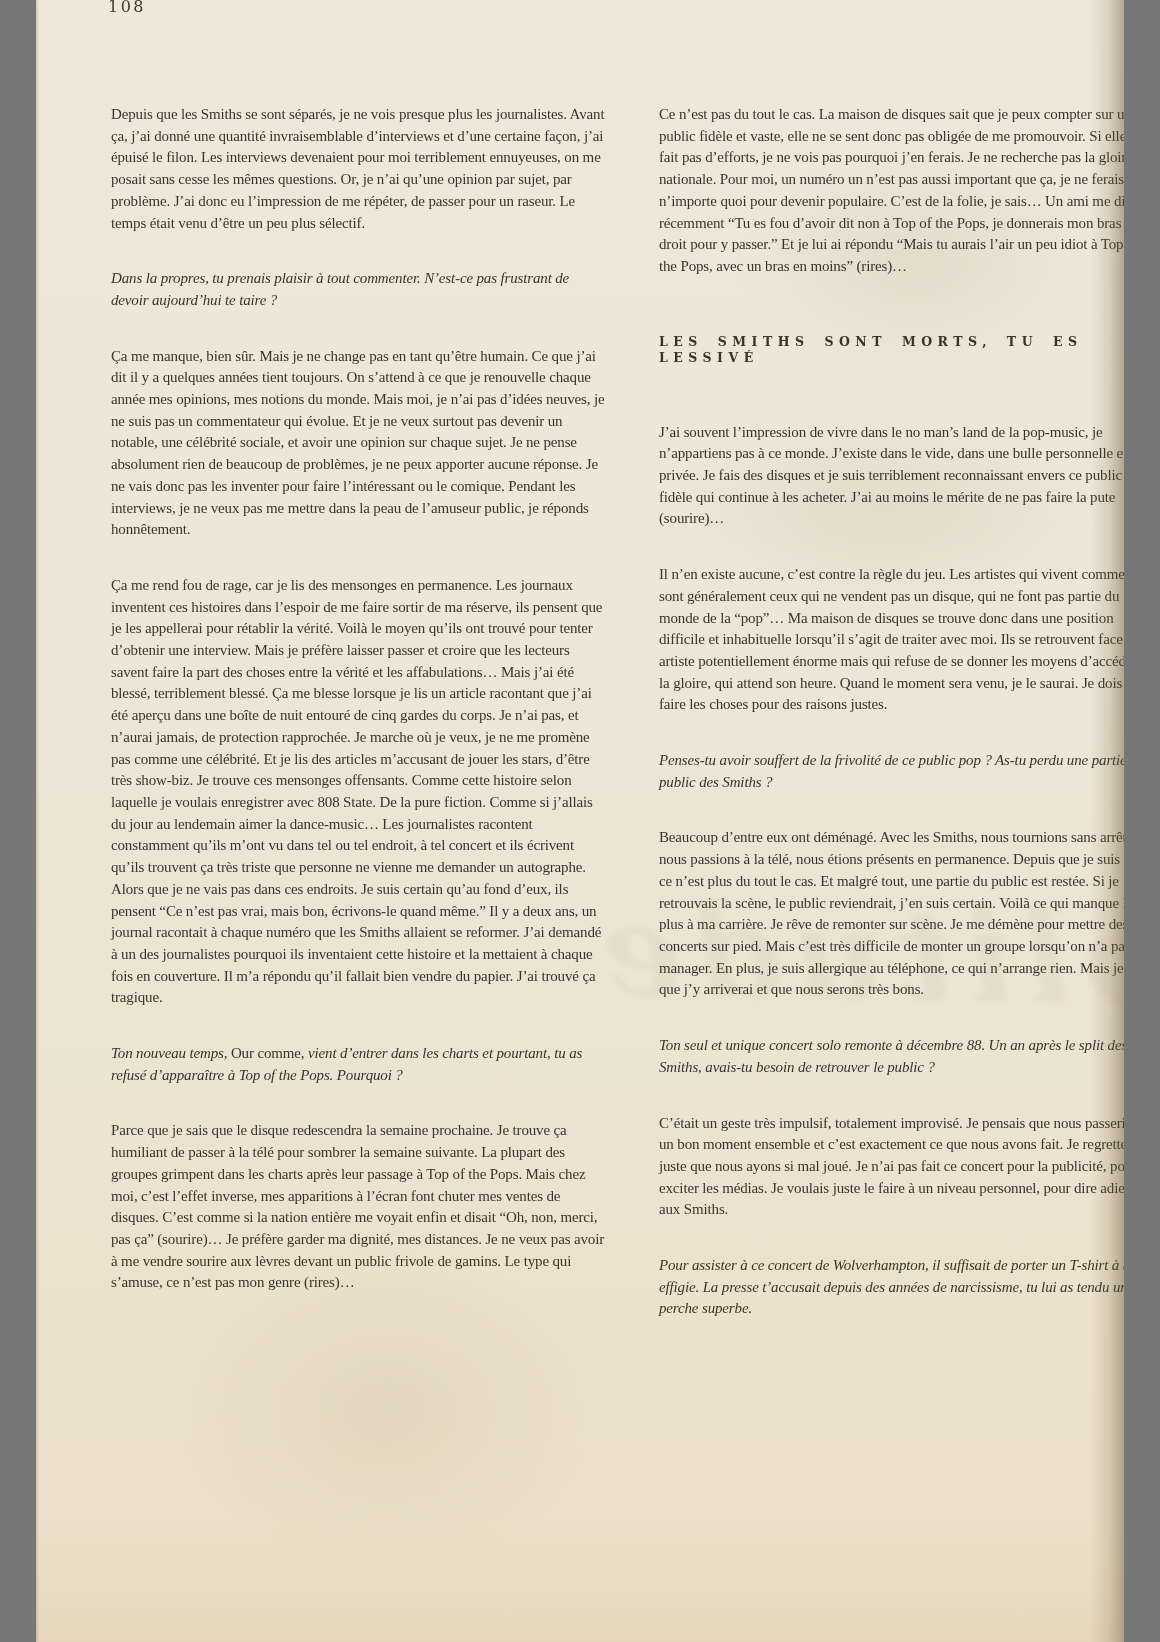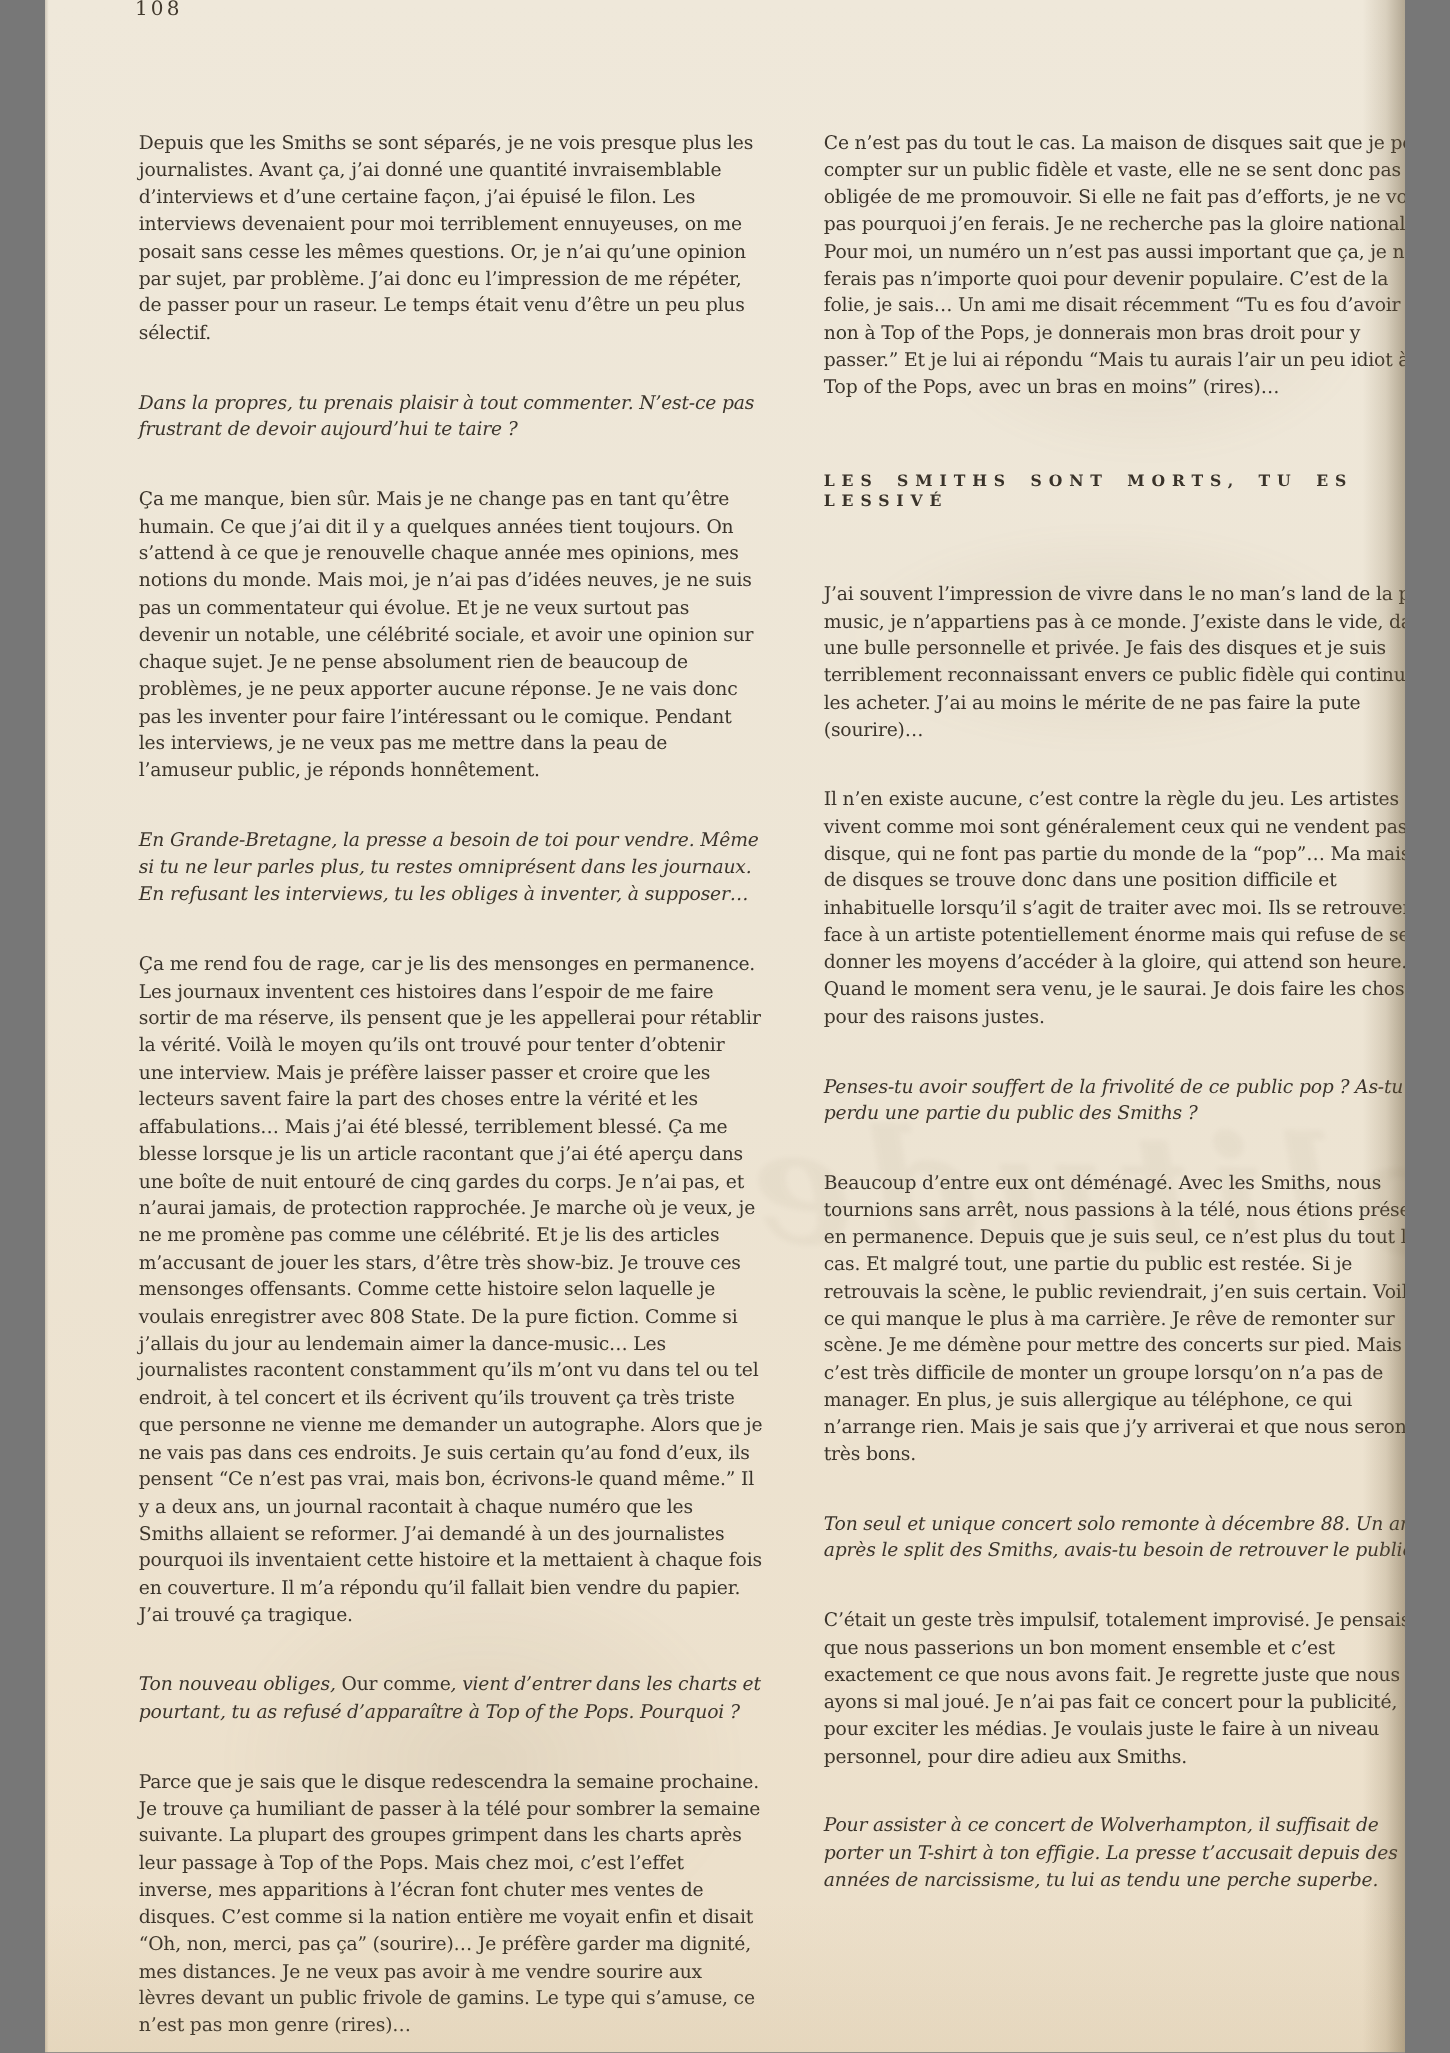--- a/index.html
+++ b/index.html
@@ -53,7 +53,7 @@
   }
   .col-left{left:75px;width:499px;padding-top:104px;}
   .col-right{left:623px;width:493px;padding-top:104px;}
-  .answer,.question{margin:0 0 34px 0;}
+  .answer,.question{margin:0 0 34px 0;font-family:Liberation Serif, serif;}
   .question{font-style:italic;}
   .question .roman{font-style:normal;}
   .subheading{

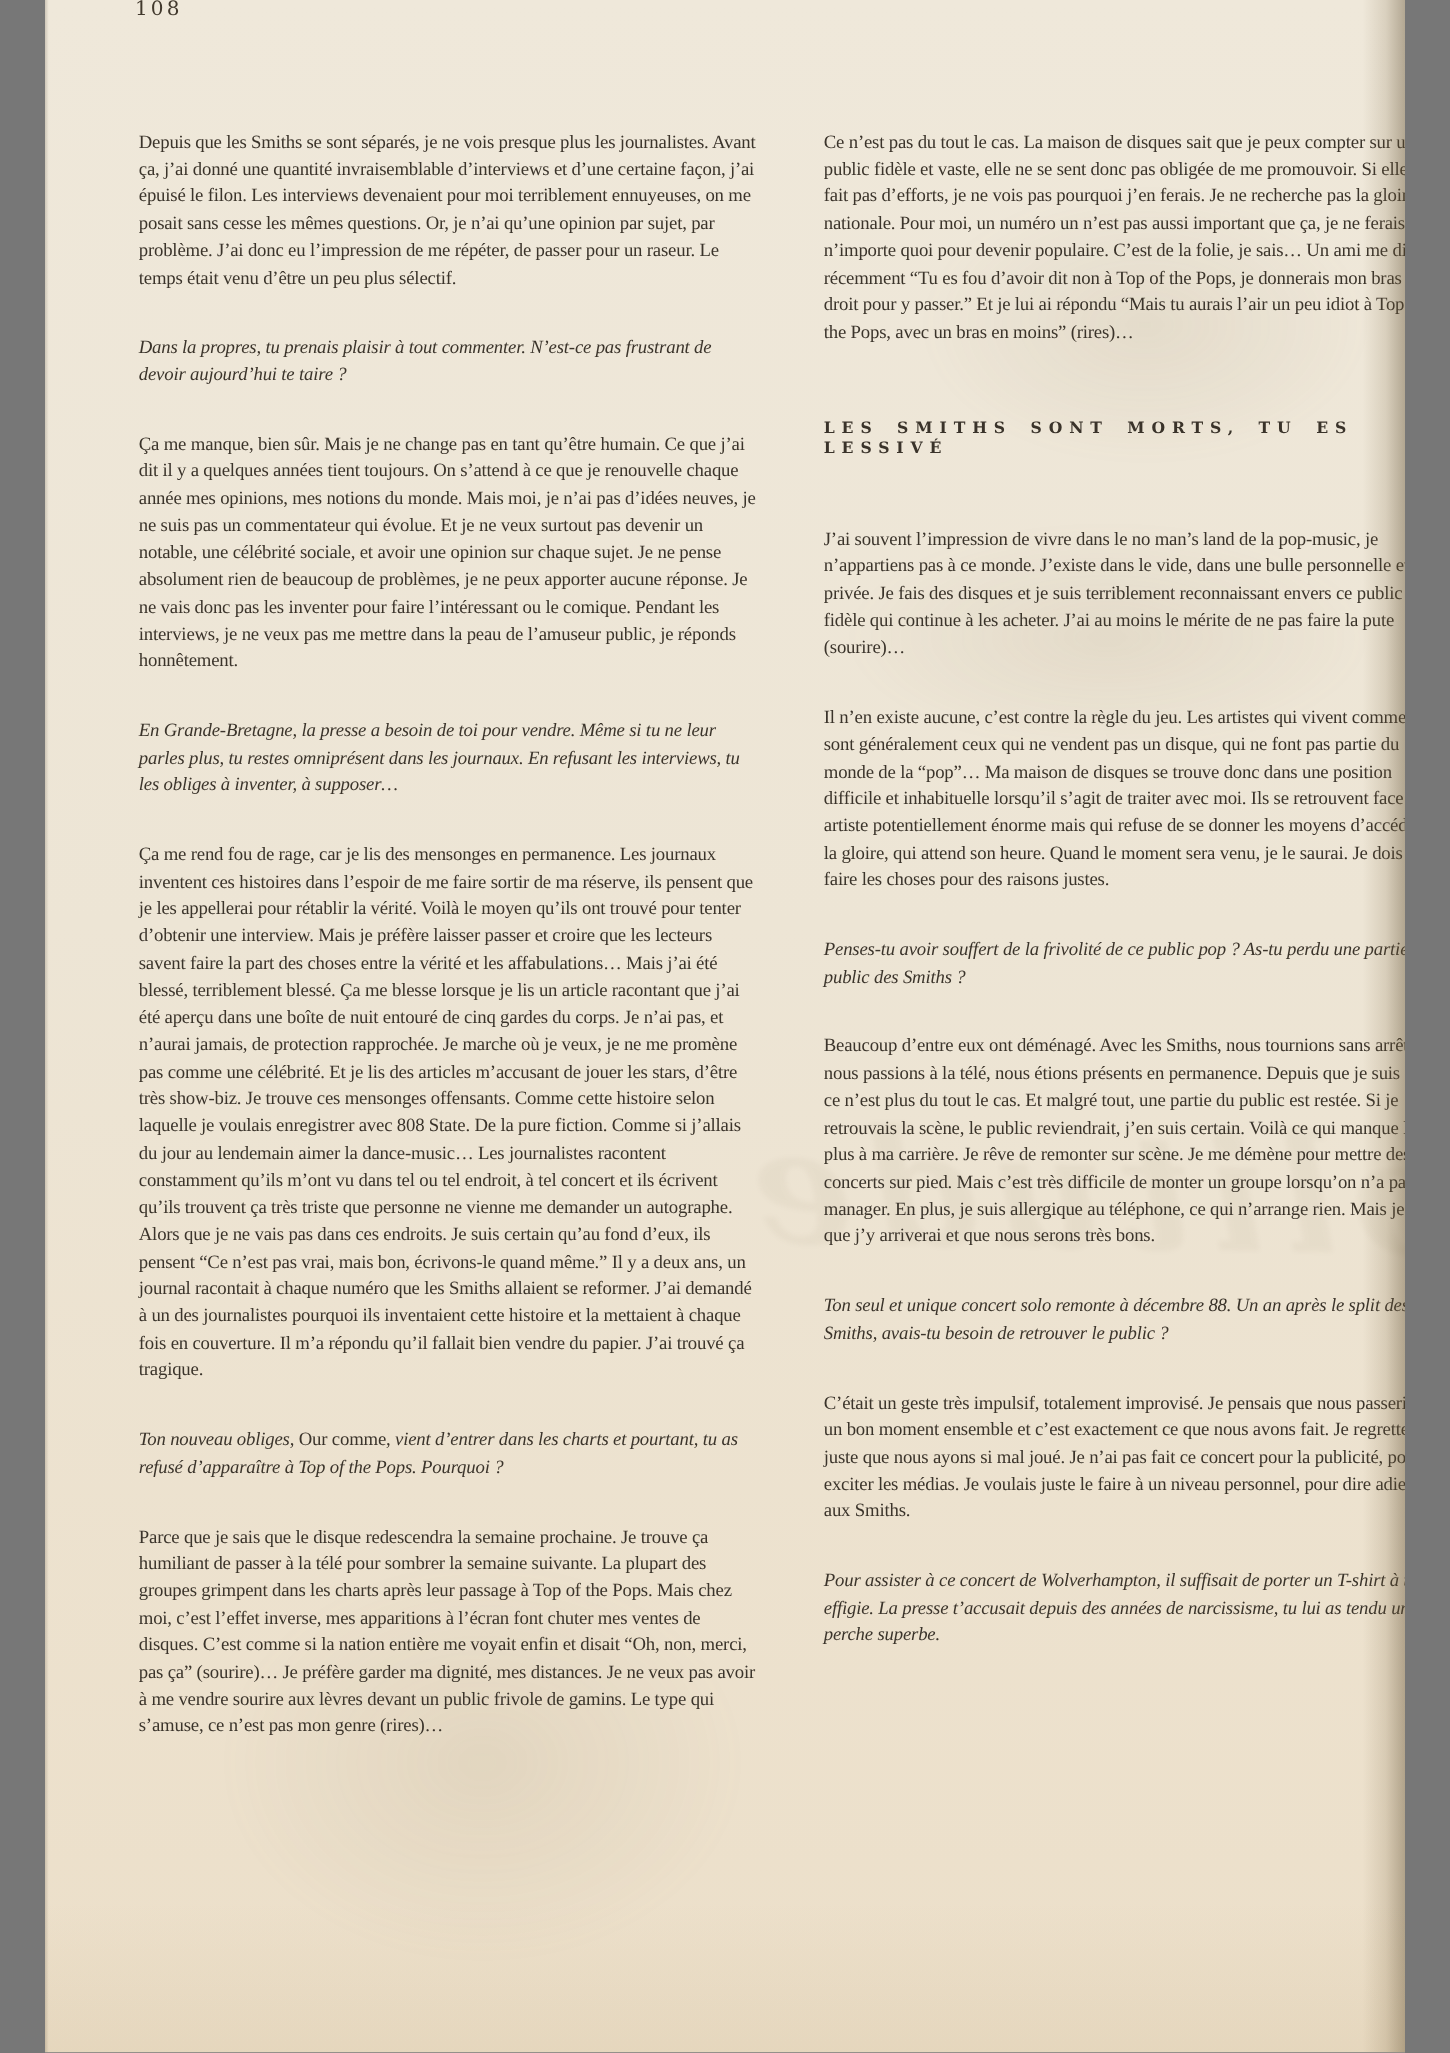--- a/index.html
+++ b/index.html
@@ -80,7 +80,6 @@
     <p class="answer">Depuis que les Smiths se sont séparés, je ne vois presque plus les journalistes. Avant ça, j’ai donné une quantité invraisemblable d’interviews et d’une certaine façon, j’ai épuisé le filon. Les interviews devenaient pour moi terriblement ennuyeuses, on me posait sans cesse les mêmes questions. Or, je n’ai qu’une opinion par sujet, par problème. J’ai donc eu l’impression de me répéter, de passer pour un raseur. Le temps était venu d’être un peu plus sélectif.</p>
     <p class="question">Dans la propres, tu prenais plaisir à tout commenter. N’est-ce pas frustrant de devoir aujourd’hui te taire ?</p>
     <p class="answer">Ça me manque, bien sûr. Mais je ne change pas en tant qu’être humain. Ce que j’ai dit il y a quelques années tient toujours. On s’attend à ce que je renouvelle chaque année mes opinions, mes notions du monde. Mais moi, je n’ai pas d’idées neuves, je ne suis pas un commentateur qui évolue. Et je ne veux surtout pas devenir un notable, une célébrité sociale, et avoir une opinion sur chaque sujet. Je ne pense absolument rien de beaucoup de problèmes, je ne peux apporter aucune réponse. Je ne vais donc pas les inventer pour faire l’intéressant ou le comique. Pendant les interviews, je ne veux pas me mettre dans la peau de l’amuseur public, je réponds honnêtement.</p>
-    <p class="question">En Grande-Bretagne, la presse a besoin de toi pour vendre. Même si tu ne leur parles plus, tu restes omniprésent dans les journaux. En refusant les interviews, tu les obliges à inventer, à supposer…</p>
     <p class="answer">Ça me rend fou de rage, car je lis des mensonges en permanence. Les journaux inventent ces histoires dans l’espoir de me faire sortir de ma réserve, ils pensent que je les appellerai pour rétablir la vérité. Voilà le moyen qu’ils ont trouvé pour tenter d’obtenir une interview. Mais je préfère laisser passer et croire que les lecteurs savent faire la part des choses entre la vérité et les affabulations… Mais j’ai été blessé, terriblement blessé. Ça me blesse lorsque je lis un article racontant que j’ai été aperçu dans une boîte de nuit entouré de cinq gardes du corps. Je n’ai pas, et n’aurai jamais, de protection rapprochée. Je marche où je veux, je ne me promène pas comme une célébrité. Et je lis des articles m’accusant de jouer les stars, d’être très show-biz. Je trouve ces mensonges offensants. Comme cette histoire selon laquelle je voulais enregistrer avec 808 State. De la pure fiction. Comme si j’allais du jour au lendemain aimer la dance-music… Les journalistes racontent constamment qu’ils m’ont vu dans tel ou tel endroit, à tel concert et ils écrivent qu’ils trouvent ça très triste que personne ne vienne me demander un autographe. Alors que je ne vais pas dans ces endroits. Je suis certain qu’au fond d’eux, ils pensent “Ce n’est pas vrai, mais bon, écrivons-le quand même.” Il y a deux ans, un journal racontait à chaque numéro que les Smiths allaient se reformer. J’ai demandé à un des journalistes pourquoi ils inventaient cette histoire et la mettaient à chaque fois en couverture. Il m’a répondu qu’il fallait bien vendre du papier. J’ai trouvé ça tragique.</p>
     <p class="question"><span>Ton nouveau obliges, </span><span class="roman">Our comme</span><span>, vient d’entrer dans les charts et pourtant, tu as refusé d’apparaître à Top of the Pops. Pourquoi ?</span></p>
     <p class="answer">Parce que je sais que le disque redescendra la semaine prochaine. Je trouve ça humiliant de passer à la télé pour sombrer la semaine suivante. La plupart des groupes grimpent dans les charts après leur passage à Top of the Pops. Mais chez moi, c’est l’effet inverse, mes apparitions à l’écran font chuter mes ventes de disques. C’est comme si la nation entière me voyait enfin et disait “Oh, non, merci, pas ça” (sourire)… Je préfère garder ma dignité, mes distances. Je ne veux pas avoir à me vendre sourire aux lèvres devant un public frivole de gamins. Le type qui s’amuse, ce n’est pas mon genre (rires)…</p>

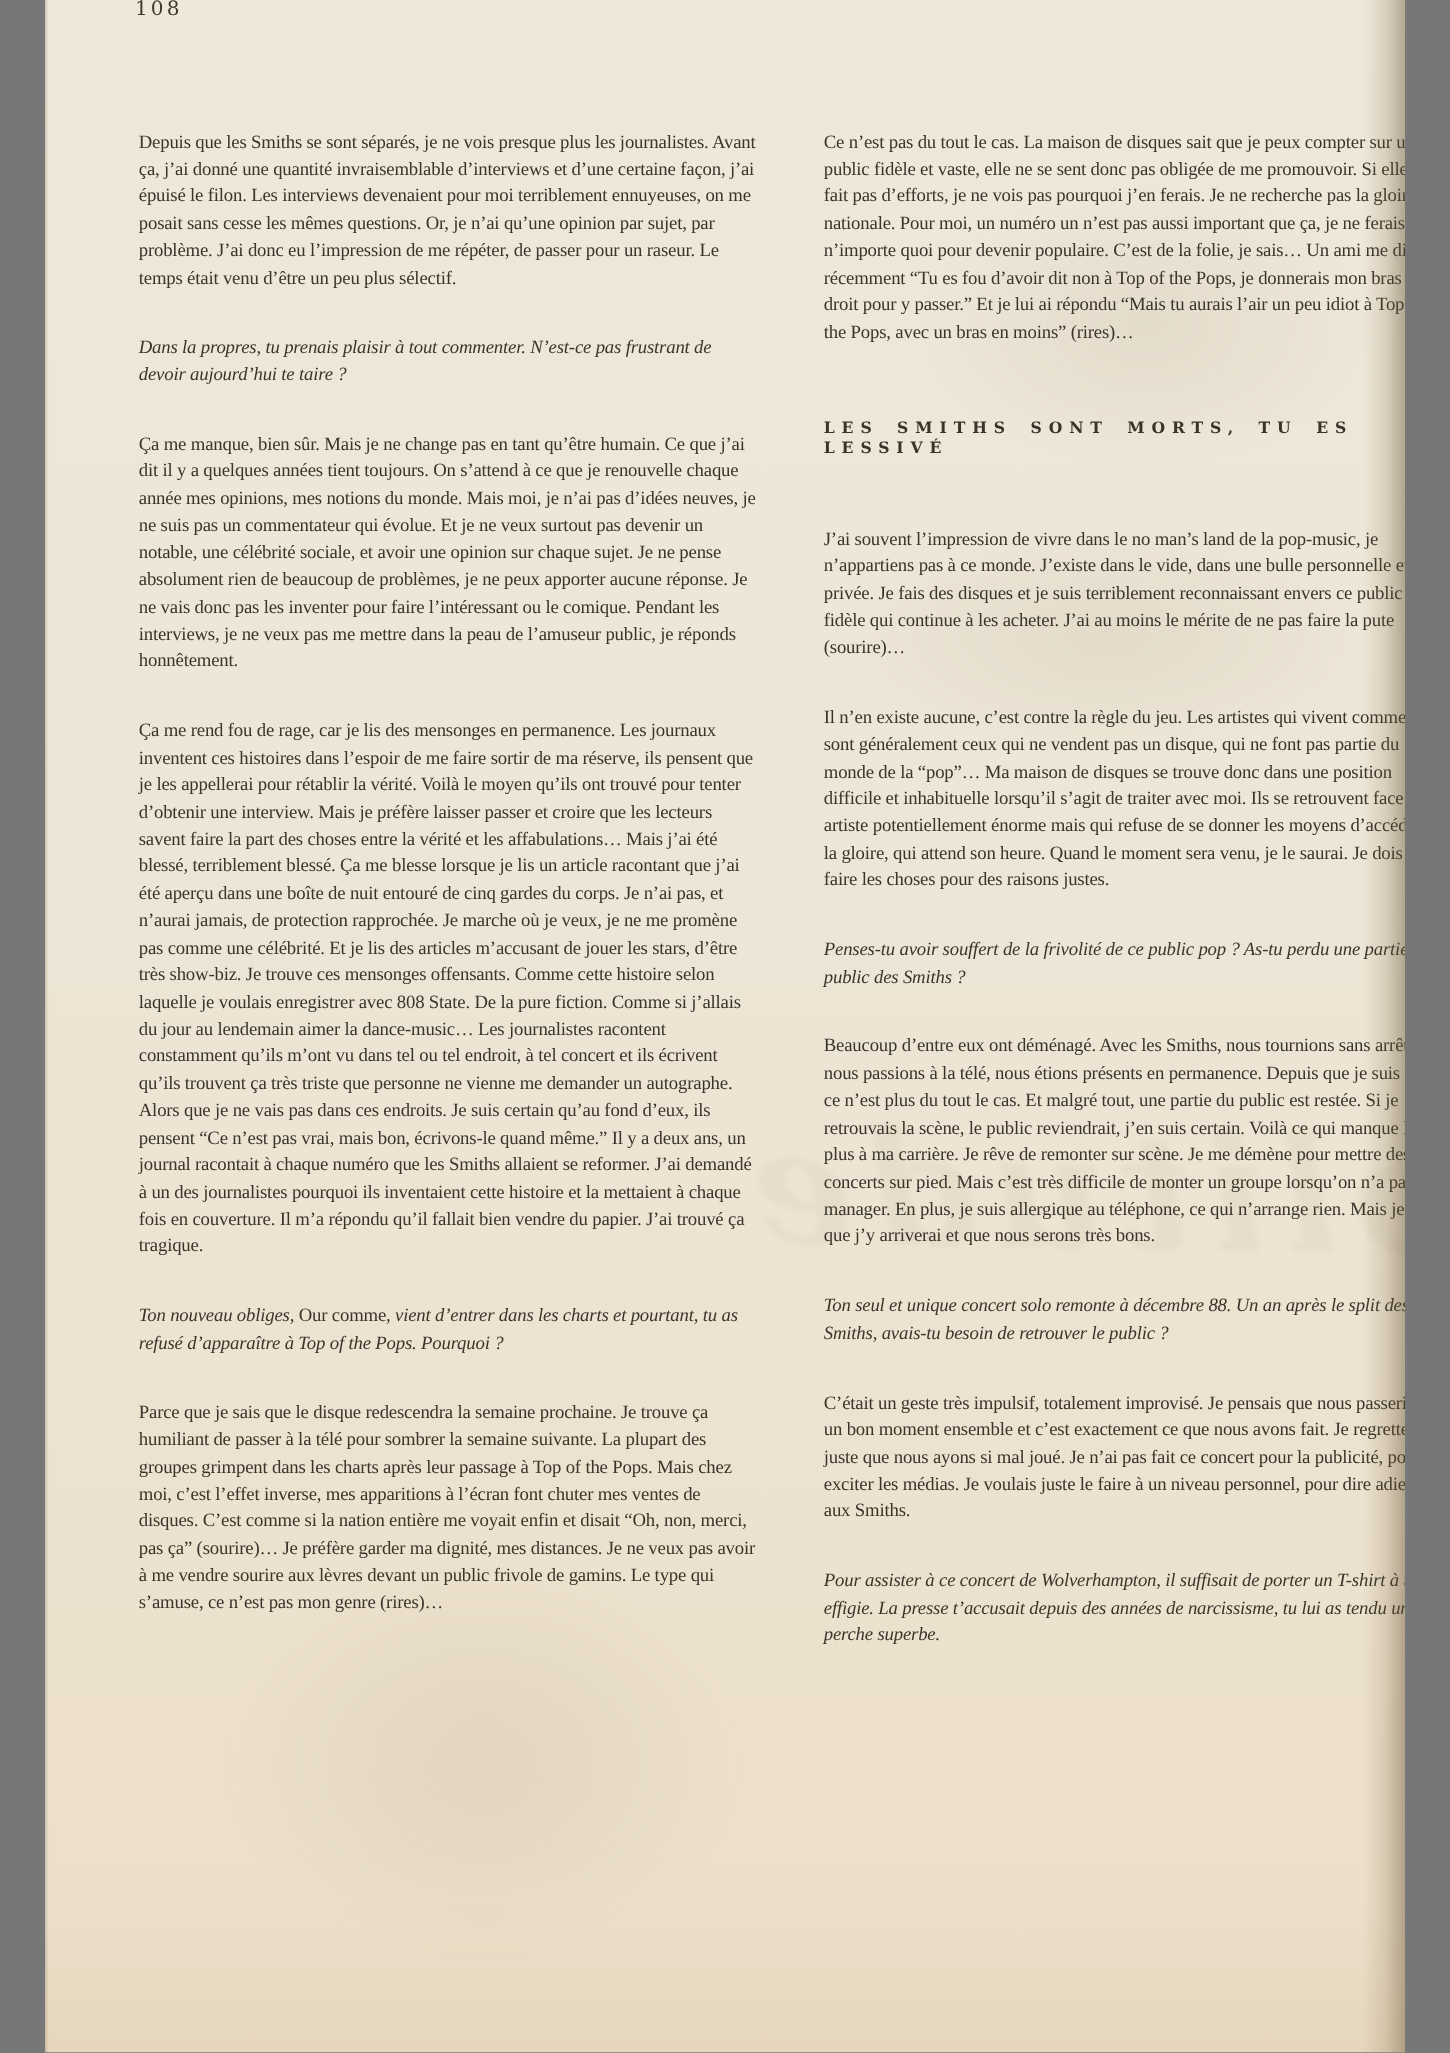--- a/index.html
+++ b/index.html
@@ -81,7 +81,7 @@
     <p class="question">Dans la propres, tu prenais plaisir à tout commenter. N’est-ce pas frustrant de devoir aujourd’hui te taire ?</p>
     <p class="answer">Ça me manque, bien sûr. Mais je ne change pas en tant qu’être humain. Ce que j’ai dit il y a quelques années tient toujours. On s’attend à ce que je renouvelle chaque année mes opinions, mes notions du monde. Mais moi, je n’ai pas d’idées neuves, je ne suis pas un commentateur qui évolue. Et je ne veux surtout pas devenir un notable, une célébrité sociale, et avoir une opinion sur chaque sujet. Je ne pense absolument rien de beaucoup de problèmes, je ne peux apporter aucune réponse. Je ne vais donc pas les inventer pour faire l’intéressant ou le comique. Pendant les interviews, je ne veux pas me mettre dans la peau de l’amuseur public, je réponds honnêtement.</p>
     <p class="answer">Ça me rend fou de rage, car je lis des mensonges en permanence. Les journaux inventent ces histoires dans l’espoir de me faire sortir de ma réserve, ils pensent que je les appellerai pour rétablir la vérité. Voilà le moyen qu’ils ont trouvé pour tenter d’obtenir une interview. Mais je préfère laisser passer et croire que les lecteurs savent faire la part des choses entre la vérité et les affabulations… Mais j’ai été blessé, terriblement blessé. Ça me blesse lorsque je lis un article racontant que j’ai été aperçu dans une boîte de nuit entouré de cinq gardes du corps. Je n’ai pas, et n’aurai jamais, de protection rapprochée. Je marche où je veux, je ne me promène pas comme une célébrité. Et je lis des articles m’accusant de jouer les stars, d’être très show-biz. Je trouve ces mensonges offensants. Comme cette histoire selon laquelle je voulais enregistrer avec 808 State. De la pure fiction. Comme si j’allais du jour au lendemain aimer la dance-music… Les journalistes racontent constamment qu’ils m’ont vu dans tel ou tel endroit, à tel concert et ils écrivent qu’ils trouvent ça très triste que personne ne vienne me demander un autographe. Alors que je ne vais pas dans ces endroits. Je suis certain qu’au fond d’eux, ils pensent “Ce n’est pas vrai, mais bon, écrivons-le quand même.” Il y a deux ans, un journal racontait à chaque numéro que les Smiths allaient se reformer. J’ai demandé à un des journalistes pourquoi ils inventaient cette histoire et la mettaient à chaque fois en couverture. Il m’a répondu qu’il fallait bien vendre du papier. J’ai trouvé ça tragique.</p>
-    <p class="question"><span>Ton nouveau obliges, </span><span class="roman">Our comme</span><span>, vient d’entrer dans les charts et pourtant, tu as refusé d’apparaître à Top of the Pops. Pourquoi ?</span></p>
+    <p class="question"><span>Ton nouveau temps, </span><span class="roman">Our comme</span><span>, vient d’entrer dans les charts et pourtant, tu as refusé d’apparaître à Top of the Pops. Pourquoi ?</span></p>
     <p class="answer">Parce que je sais que le disque redescendra la semaine prochaine. Je trouve ça humiliant de passer à la télé pour sombrer la semaine suivante. La plupart des groupes grimpent dans les charts après leur passage à Top of the Pops. Mais chez moi, c’est l’effet inverse, mes apparitions à l’écran font chuter mes ventes de disques. C’est comme si la nation entière me voyait enfin et disait “Oh, non, merci, pas ça” (sourire)… Je préfère garder ma dignité, mes distances. Je ne veux pas avoir à me vendre sourire aux lèvres devant un public frivole de gamins. Le type qui s’amuse, ce n’est pas mon genre (rires)…</p>
   </div>
 

